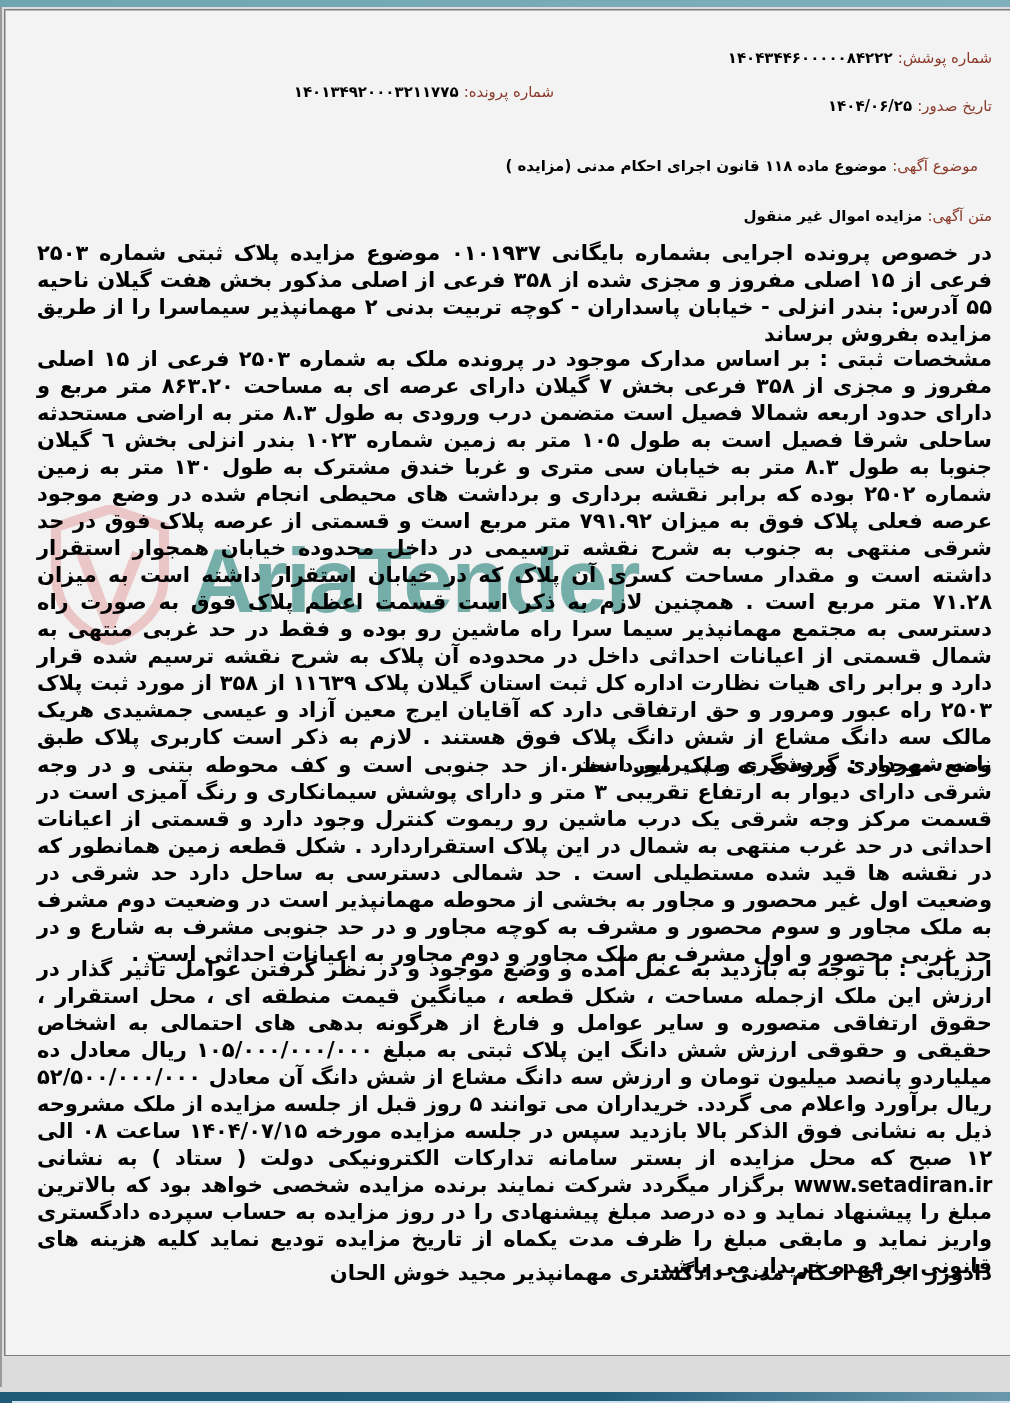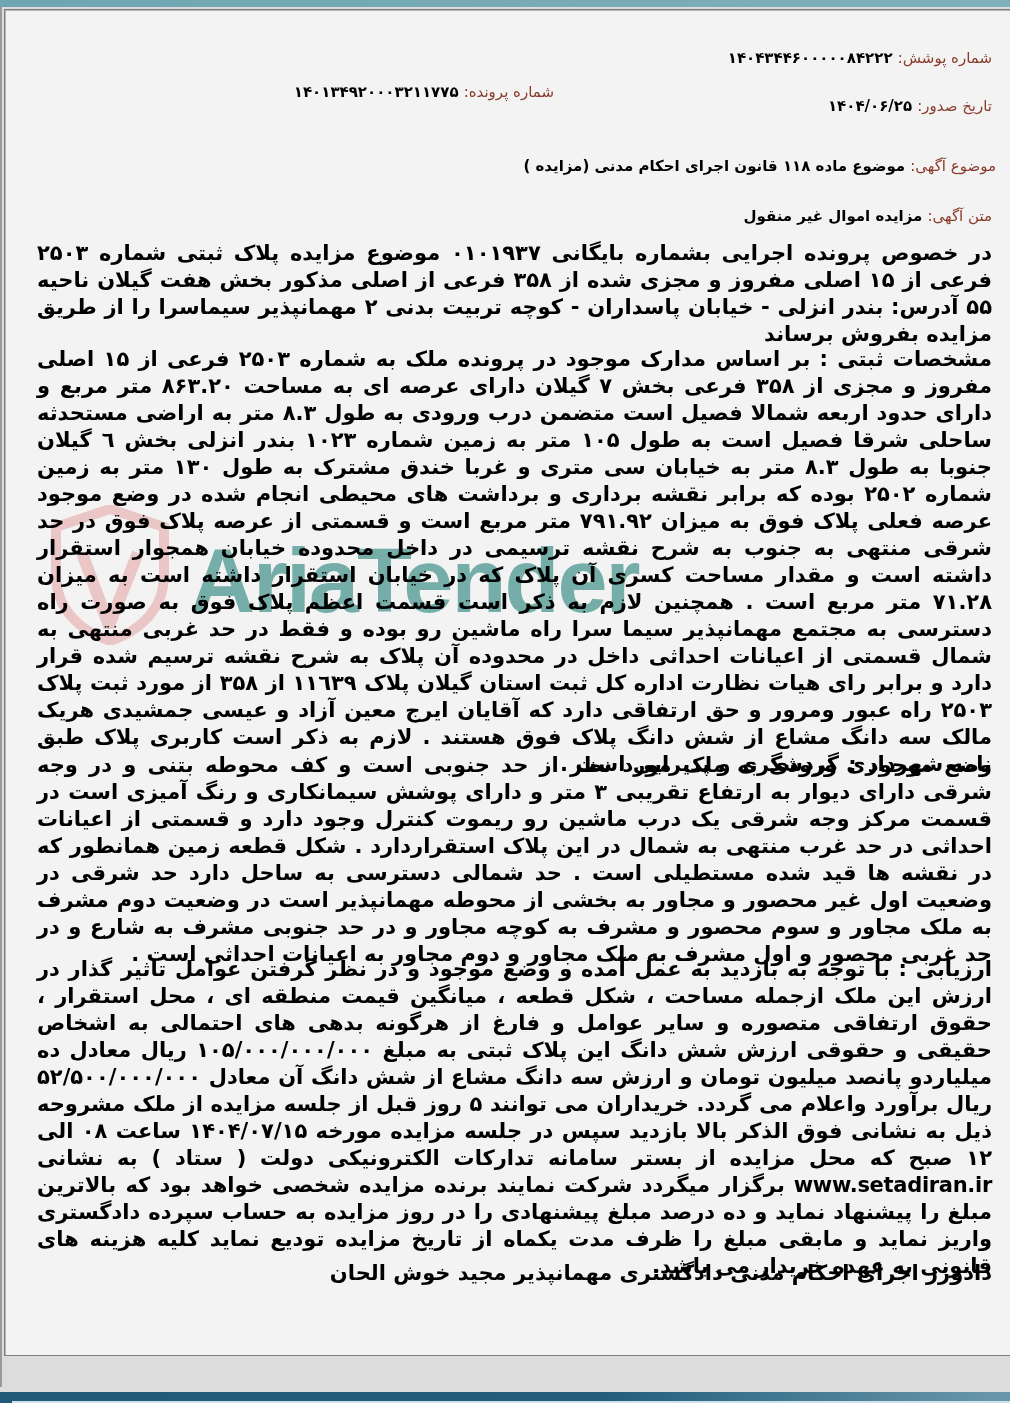--- a/index.html
+++ b/index.html
@@ -51,7 +51,7 @@
     <span class="meta-label">تاریخ صدور:</span>
     <span class="meta-value">۱۴۰۴/۰۶/۲۵</span>
   </div>
-  <div class="meta rtl" style="right: 14px; top: 146px;">
+  <div class="meta rtl" style="right: 32px; top: 146px;">
     <span class="meta-label">موضوع آگهی:</span>
     <span class="meta-value">موضوع ماده ۱۱۸ قانون اجرای احکام مدنی (مزایده )</span>
   </div>

